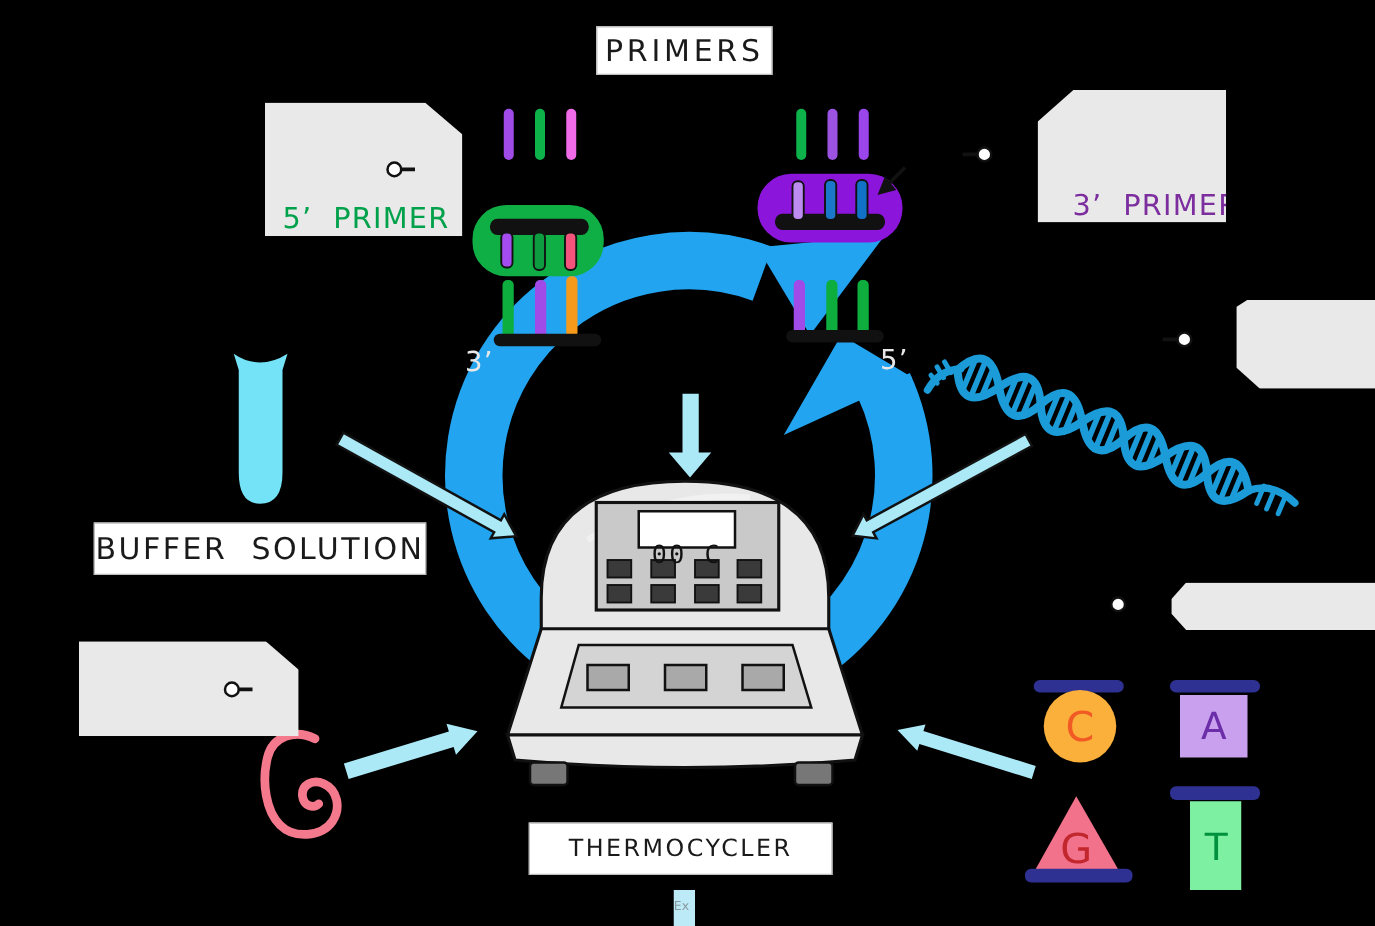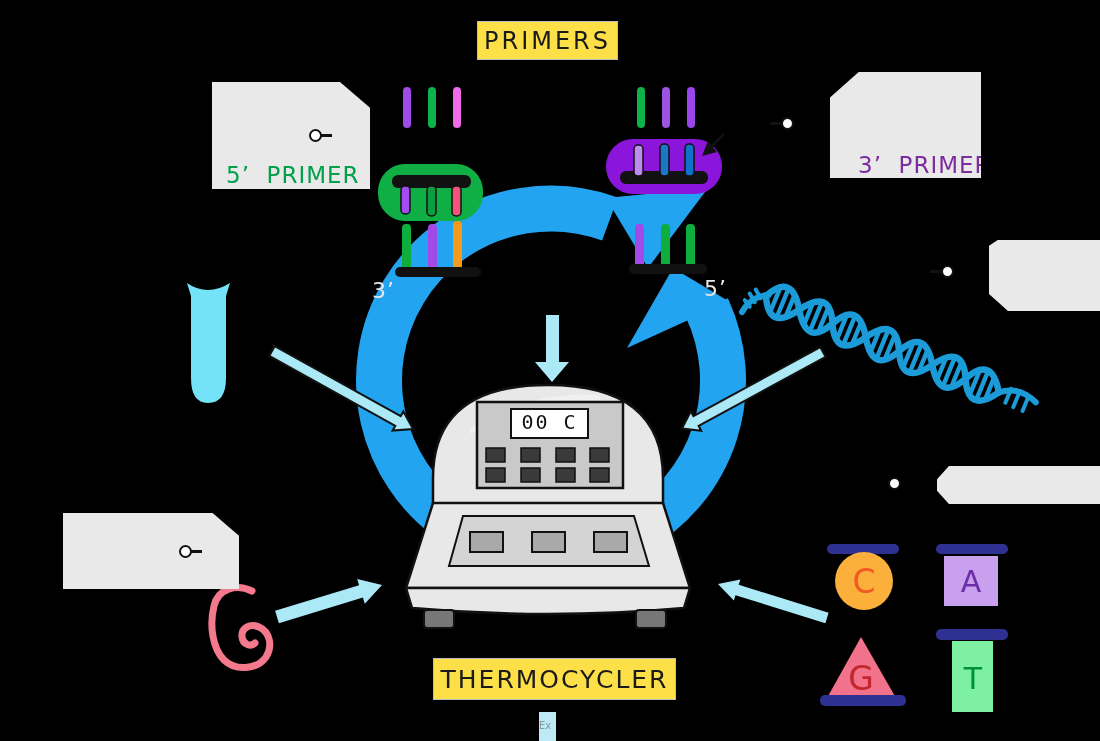--- a/index.html
+++ b/index.html
@@ -6,7 +6,7 @@
   .canvas{position:relative;width:1100px;height:741px;background:#000;overflow:hidden;
           font-family:"DejaVu Sans",sans-serif;}
   .canvas svg{position:absolute;left:0;top:0;}
-  .lbl{position:absolute;background:#fde047;color:#1a1a1a;display:flex;align-items:center;
+  .lbl{position:absolute;background:#ffffff;color:#1a1a1a;display:flex;align-items:center;
        justify-content:center;white-space:pre;border:1.5px solid #bdbdbd;box-sizing:border-box;}
   .tag{position:absolute;background:#E9E9E9;color:#1a1a1a;white-space:pre;box-sizing:border-box;
        padding:6px 8px 0 14px;line-height:35px;font-size:23px;letter-spacing:1px;margin-left:44px;}

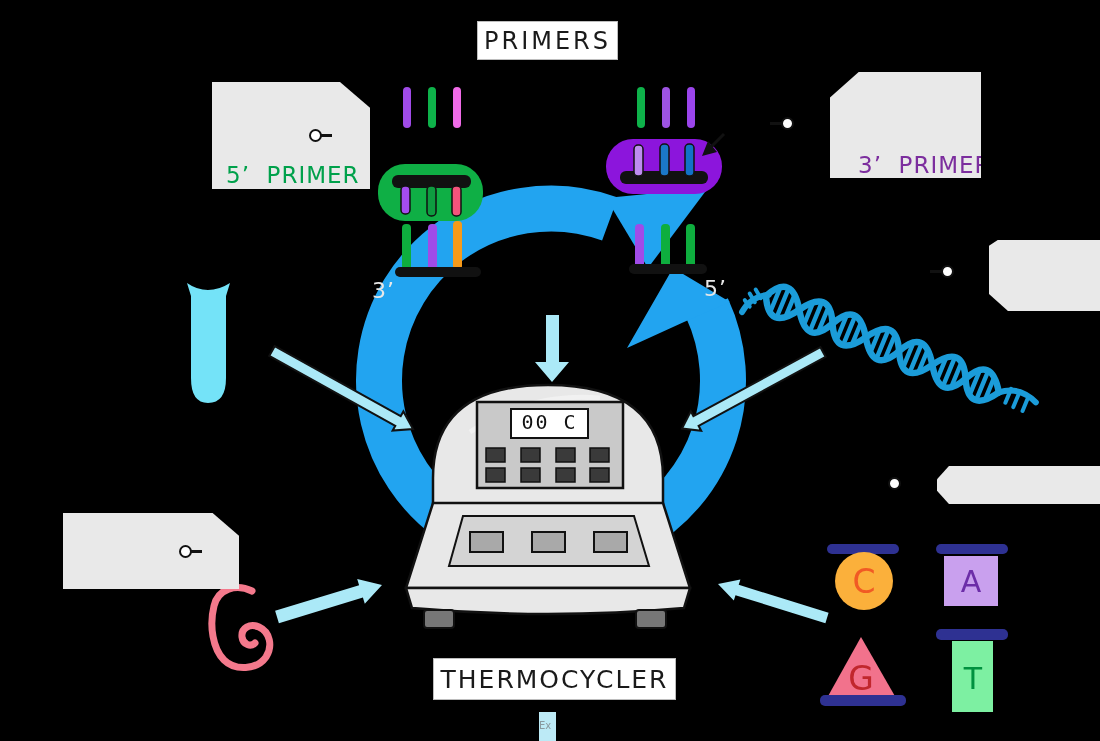--- a/index.html
+++ b/index.html
@@ -166,6 +166,9 @@
   <div class="pin" style="left:941px;top:265px;"></div>
   <div class="pinline" style="left:930px;top:270px;width:12px;"></div>
 
+  <div class="lbl" style="left:75px;top:418px;width:266px;height:42px;font-size:24px;letter-spacing:2px;">
+    <span>BUFFER  SOLUTION</span>
+  </div>
 
   <div class="tag" style="left:19px;top:513px;width:176px;height:76px;line-height:36px;padding-top:2px;
        clip-path:polygon(0 0,85% 0,100% 30%,100% 100%,0 100%);">

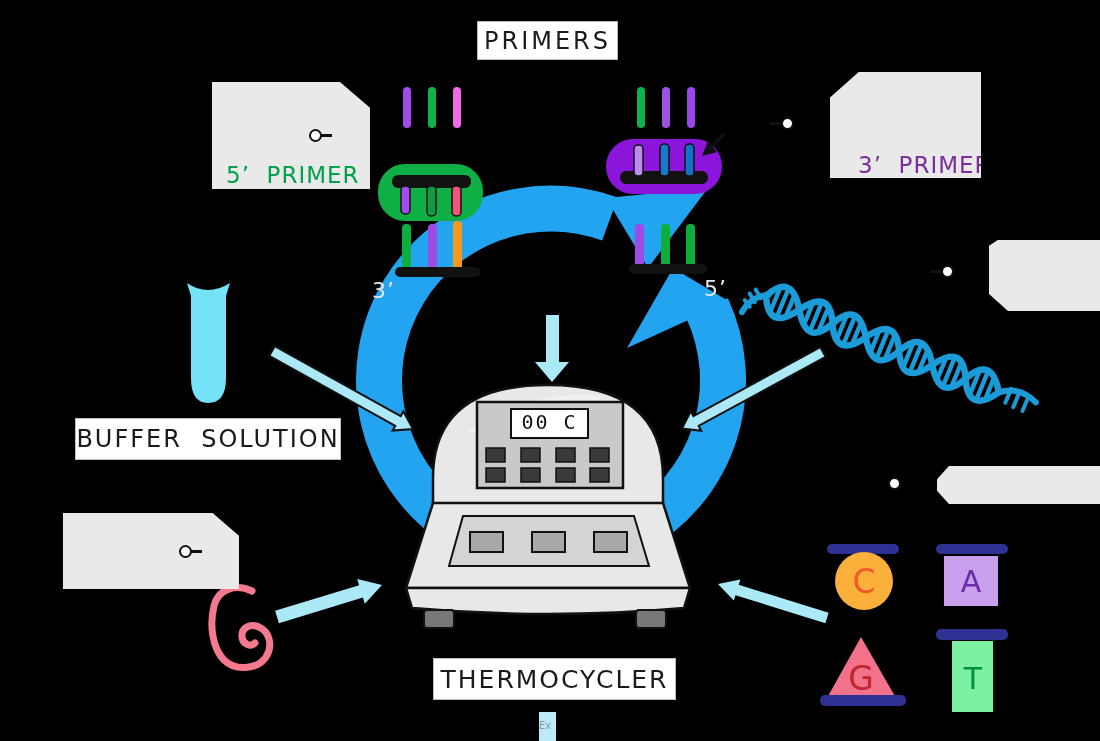--- a/index.html
+++ b/index.html
@@ -15,7 +15,7 @@
        background:#fff;}
   .pinline{position:absolute;height:3px;background:#111;}
   .endlbl{position:absolute;color:#E8E8E8;font-size:22px;letter-spacing:1px;}
-  .display-text{position:absolute;left:512px;top:415px;width:75px;height:14px;display:flex;
+  .display-text{position:absolute;left:512px;top:436px;width:75px;height:14px;display:flex;
        align-items:center;justify-content:center;color:#111;font-size:20px;letter-spacing:2px;
        font-family:"DejaVu Sans Mono",monospace;white-space:pre;text-align:center;}
   .nt-letter{position:absolute;display:flex;align-items:center;justify-content:center;

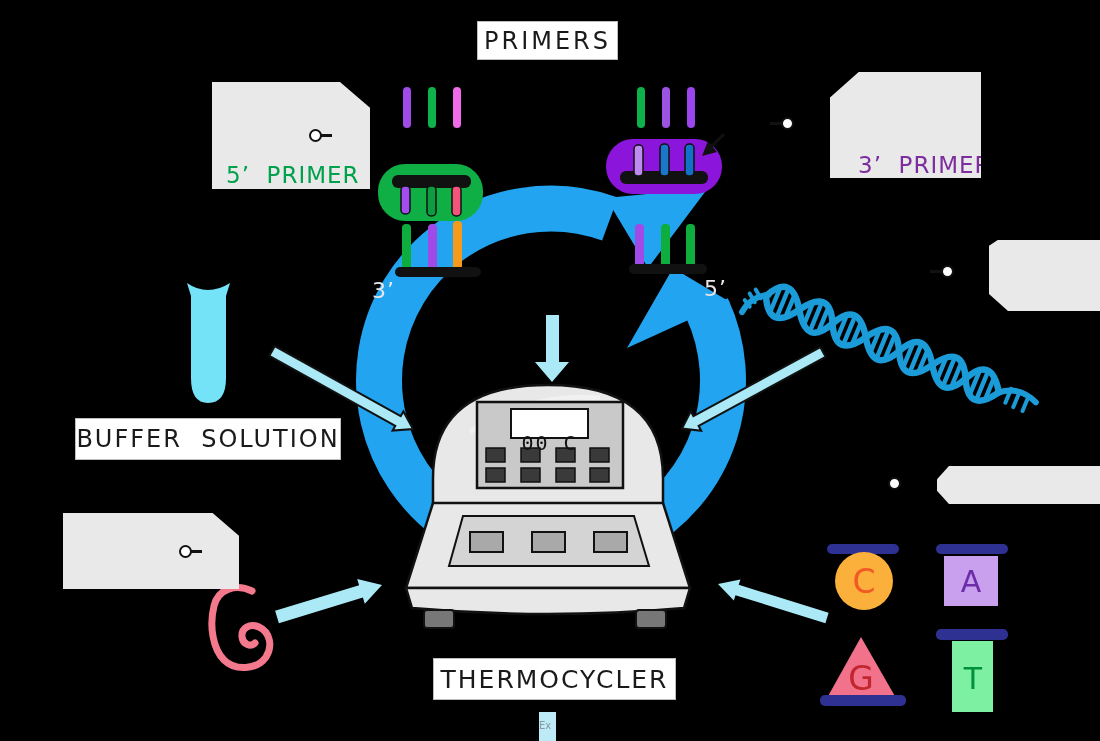--- a/index.html
+++ b/index.html
@@ -184,7 +184,7 @@
   </div>
   <div class="pin" style="left:888px;top:477px;"></div>
 
-  <div class="lbl" style="left:433px;top:658px;width:243px;height:42px;font-size:25px;letter-spacing:2px;">
+  <div class="lbl" style="left:423px;top:658px;width:243px;height:42px;font-size:19px;letter-spacing:2px;">
     <span>THERMOCYCLER</span>
   </div>
 

